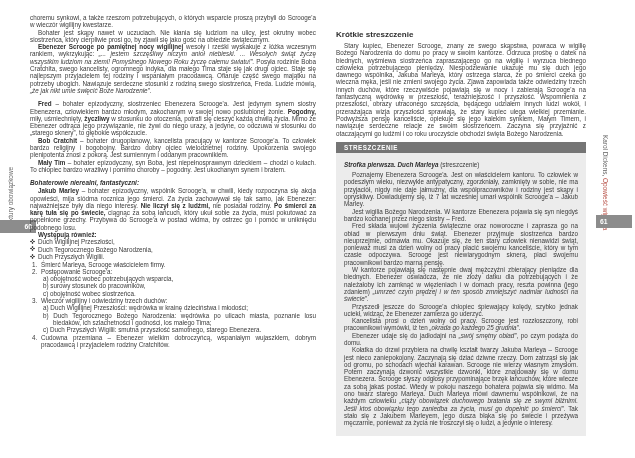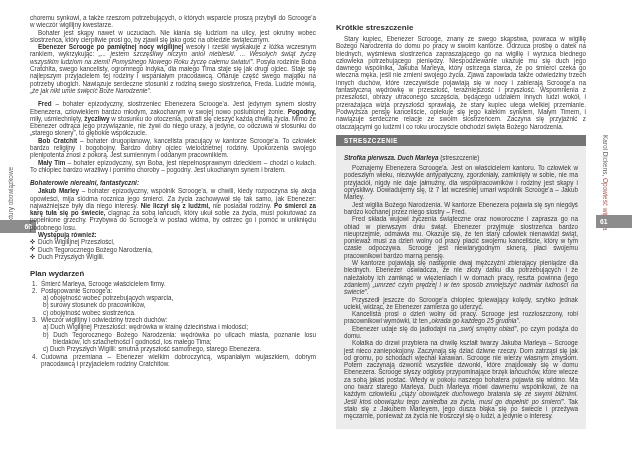--- a/index.html
+++ b/index.html
@@ -26,7 +26,7 @@
   .plan-num{flex:none;width:11px;padding-left:2px;box-sizing:border-box;}
   .plan-text{flex:1;text-align:justify;}
   .plan-sub{font-size:6.3px;line-height:7.3px;padding-left:23px;text-indent:-10px;text-align:justify;}
-  .h-title{margin:9px 0 3px 0;font-size:8px;font-weight:bold;color:#2e2e2e;}
+  .h-title{margin:16px 0 3px 0;font-size:8px;font-weight:bold;color:#2e2e2e;}
   .band{margin-top:5px;height:11px;background:#757575;display:flex;align-items:center;}
   .band span{color:#ffffff;font-size:6.3px;font-weight:bold;letter-spacing:.5px;padding-left:8px;}
   .panel{background:#ececec;padding:8px 8px 9px 8px;}

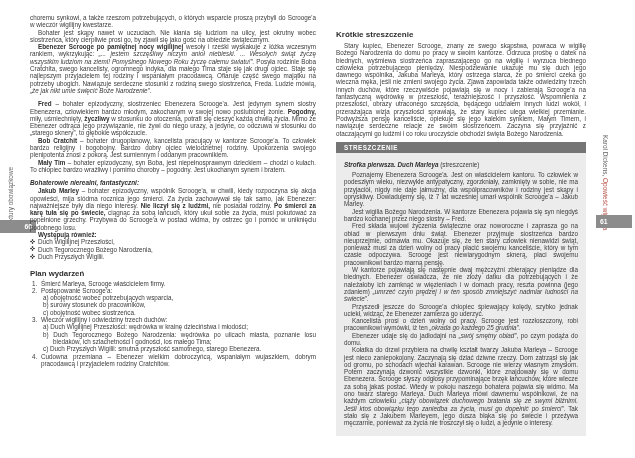--- a/index.html
+++ b/index.html
@@ -112,7 +112,6 @@
       <span>Duch Przyszłych Wigilii.</span>
     </div>
 
-    <h2 class="h-plan">Plan wydarzeń</h2>
     <div class="plan-row">
       <span class="plan-num">1.</span>
       <div class="plan-text">Śmierć Marleya, Scrooge właścicielem firmy.</div>

